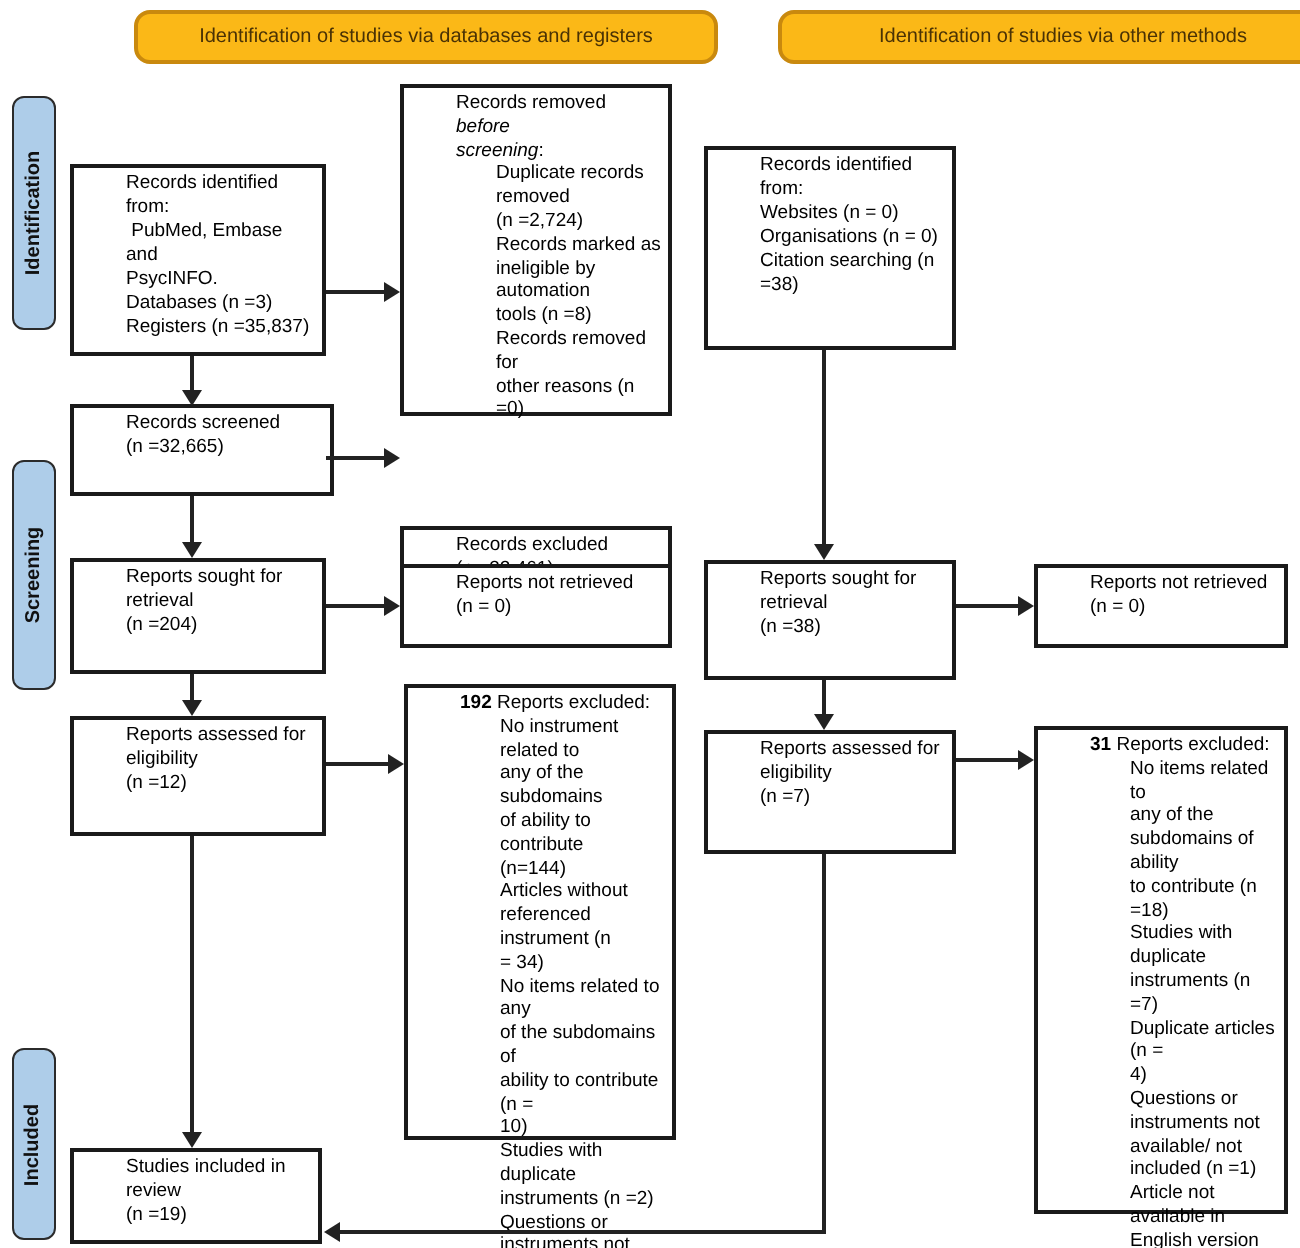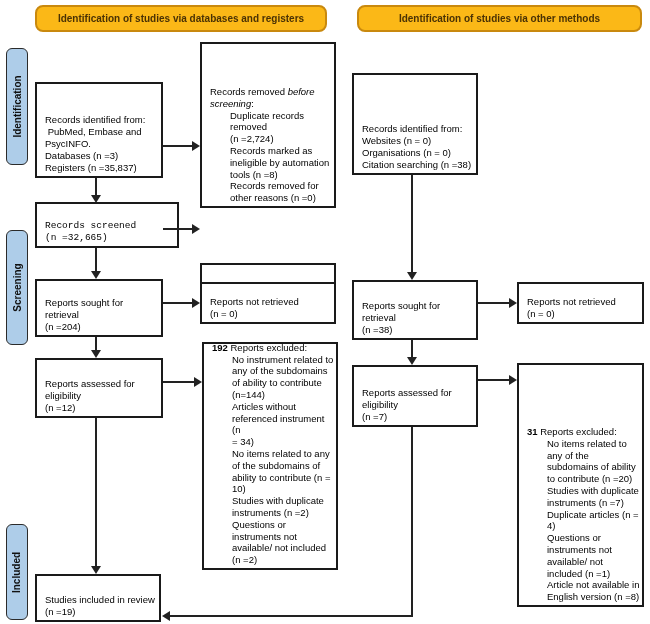--- a/index.html
+++ b/index.html
@@ -18,8 +18,8 @@
   .hdr{
     position:absolute;display:flex;align-items:center;justify-content:center;
     background:var(--header-fill);border:2px solid var(--header-border);
-    border-radius:8px;font-weight:bold;font-size:10px;color:#4a3205;
-    text-align:right;box-sizing:border-box;padding:0 10px;
+    border-radius:8px;font-weight:normal;font-size:10px;color:#4a3205;
+    text-align:right;box-sizing:border-box;padding:0 10px;margin-left:32px;
   }
   .stage{
     position:absolute;display:flex;align-items:center;justify-content:center;

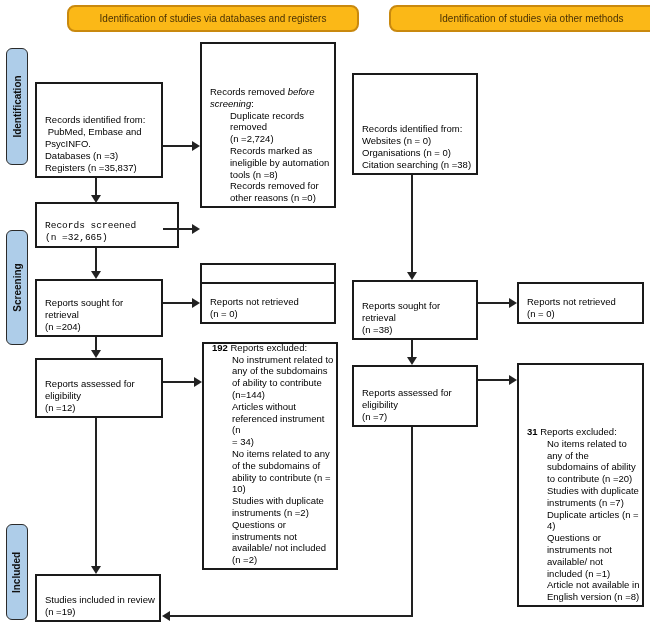--- a/index.html
+++ b/index.html
@@ -31,8 +31,8 @@
   }
   .box{
     position:absolute;background:#fff;border:2px solid var(--box-border);
-    box-sizing:border-box;display:flex;flex-direction:column;justify-content:flex-end;
-    font-size:9.5px;line-height:12px;padding:2px 2px 2px 8px;
+    box-sizing:border-box;display:flex;flex-direction:column;justify-content:flex-start;
+    font-size:9.5px;line-height:12px;padding:2px 2px 2px 26px;
   }
   .box .txt{white-space:pre-wrap;}
   .listbox{line-height:11.8px;}

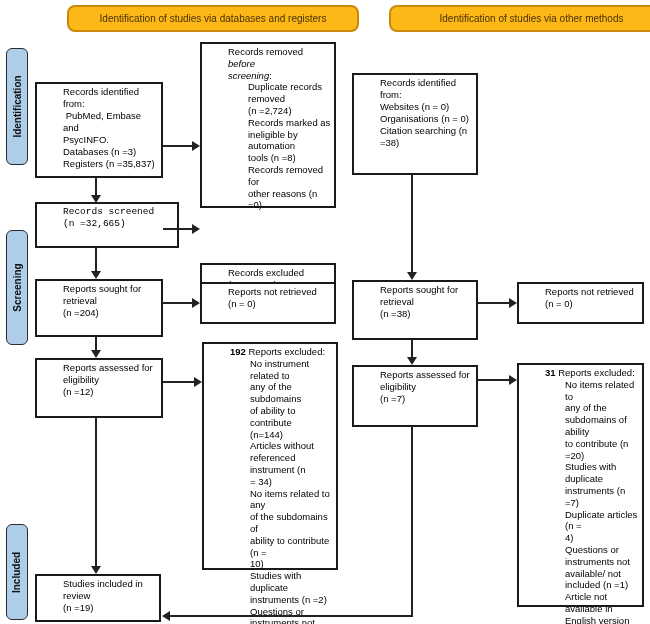--- a/index.html
+++ b/index.html
@@ -86,7 +86,7 @@
 other reasons (n =0)</div>
   </div>
 
-  <div class="box" style="left:35px;top:202px;width:144px;height:46px;font-family:Liberation Mono, monospace;">
+  <div class="box" style="left:35px;top:202px;width:132px;height:46px;">
     <div class="txt">Records screened
 (n =32,665)</div>
   </div>

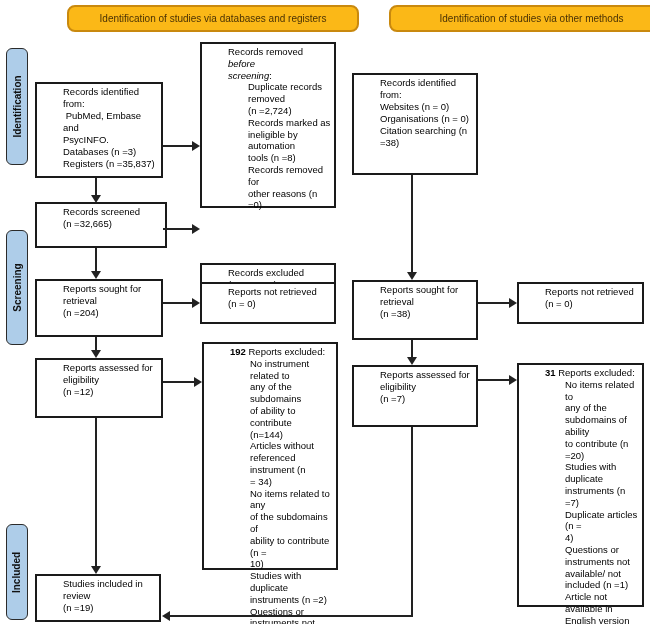--- a/index.html
+++ b/index.html
@@ -168,7 +168,7 @@
     <div class="item">No items related to
 any of the
 subdomains of ability
-to contribute (n =20)</div>
+to contribute (n =18)</div>
     <div class="item">Studies with duplicate
 instruments (n =7)</div>
     <div class="item">Duplicate articles (n =

